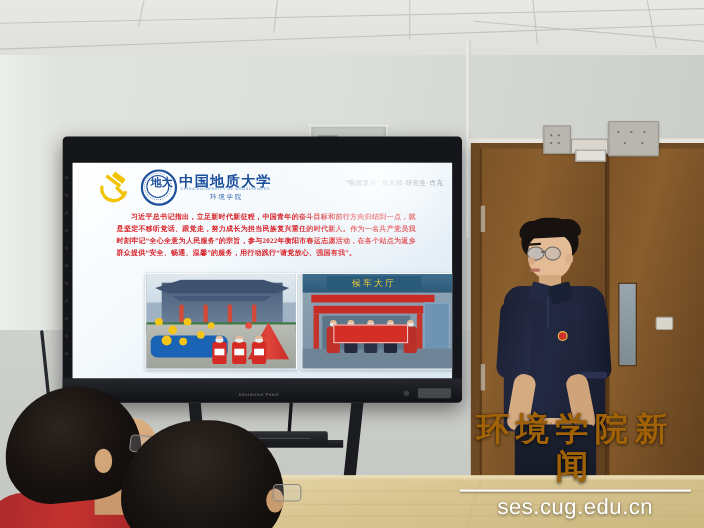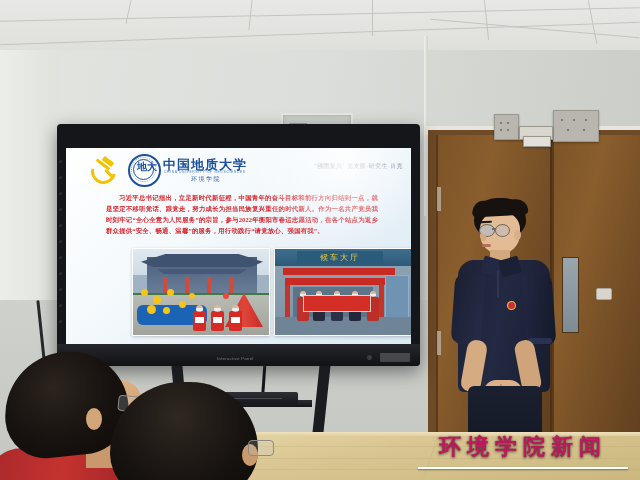--- a/index.html
+++ b/index.html
@@ -313,7 +313,7 @@
   
   .wm{position:absolute;right:10px;bottom:8px;width:214px;text-align:center;}
   .wm-cn{
-    color:#be185d;font-size:22px;font-weight:bold;letter-spacing:6px;
+    color:#a16207;font-size:30px;font-weight:bold;letter-spacing:6px;
     font-family:"Liberation Serif",serif;
     text-shadow:0 1px 3px rgba(0,0,0,.55),0 0 2px rgba(0,0,0,.4);
     line-height:34px;

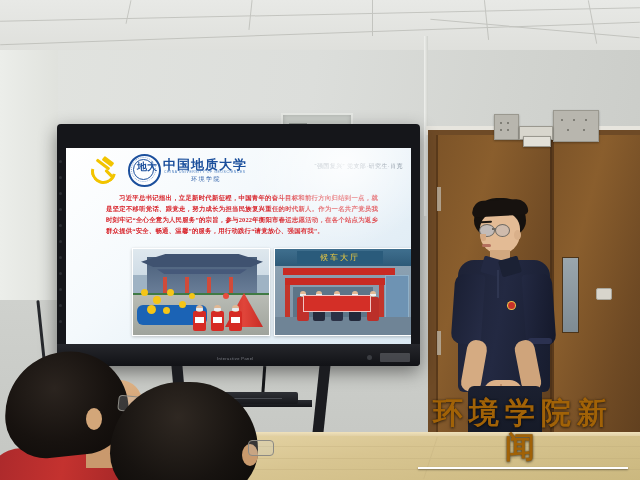--- a/index.html
+++ b/index.html
@@ -581,6 +581,7 @@
   <div class="wm">
     <div class="wm-cn">环境学院新闻</div>
     <div class="wm-rule"></div>
+    <div class="wm-url">ses.cug.edu.cn</div>
   </div>
 
 </div>

